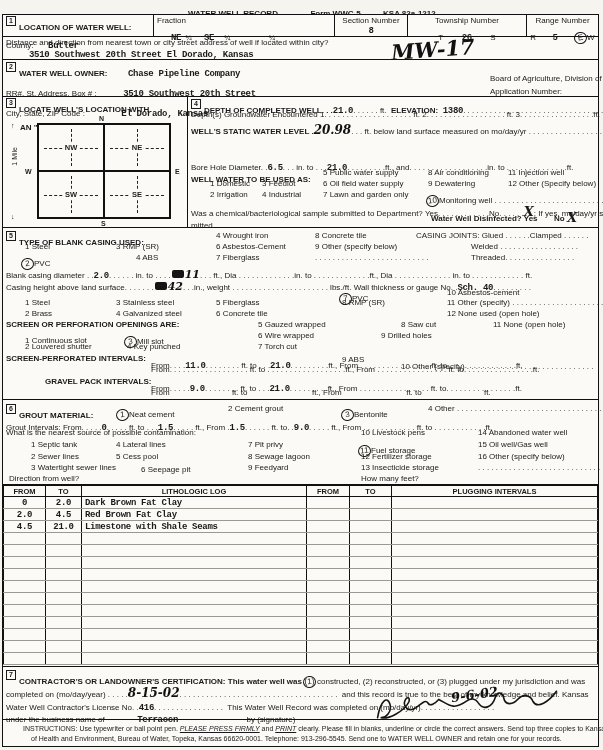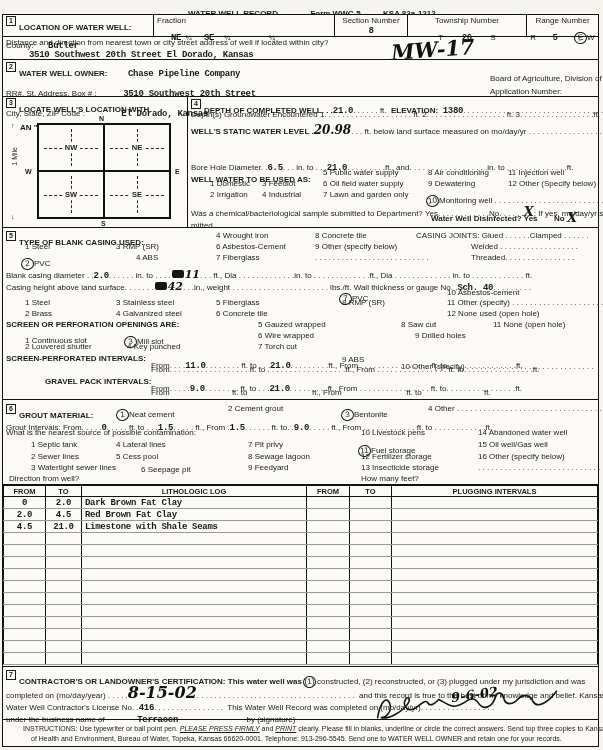--- a/index.html
+++ b/index.html
@@ -261,7 +261,7 @@
     <span class="abs lbl" style="left:22px; top:108px;">1  Continuous slot</span>
     <span class="abs" style="left:121px; top:102px;"><span class="circ">3</span><span class="lbl">Mill slot</span></span>
     <span class="abs lbl" style="left:255px; top:103px;">6  Wire wrapped</span>
-    <span class="abs lbl" style="left:412px; top:103px;">9  Drilled holes</span>
+    <span class="abs lbl" style="left:378px; top:103px;">9  Drilled holes</span>
 
     <span class="abs lbl" style="left:22px; top:114px;">2  Louvered shutter</span>
     <span class="abs lbl" style="left:124px; top:114px;">4  Key punched</span>

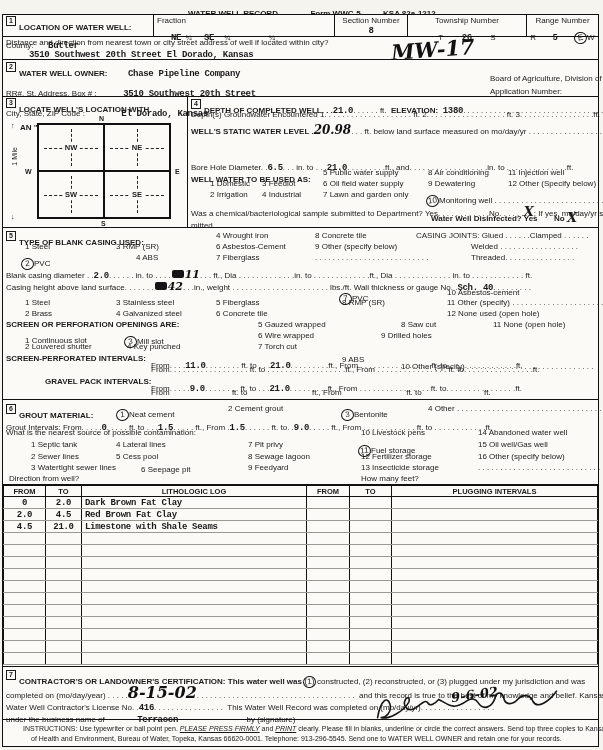--- a/index.html
+++ b/index.html
@@ -460,7 +460,7 @@
       <span class="secno">7</span><span class="lbl b">CONTRACTOR'S OR LANDOWNER'S CERTIFICATION:  This water well was</span><span class="circ" style="margin:0 1px;">(1)</span><span class="lbl">constructed, (2) reconstructed, or (3) plugged under my jurisdiction and was</span>
     </div>
     <div class="abs" style="left:3px; top:16px;">
-      <span class="lbl">completed on (mo/day/year)  . . . . .</span><span class="hand" style="font-size:16px;">8-15-02</span><span class="lbl">. . . . . . . . . . . . . . . . . . . . . . . . . . . . . . . . . . . .</span> <span class="lbl">and this record is true to the best of my knowledge and belief. Kansas</span>
+      <span class="lbl">completed on (mo/day/year)  . . . . .</span><span class="hand" style="font-size:12px;">8-15-02</span><span class="lbl">. . . . . . . . . . . . . . . . . . . . . . . . . . . . . . . . . . . .</span> <span class="lbl">and this record is true to the best of my knowledge and belief. Kansas</span>
     </div>
     <div class="abs" style="left:3px; top:29px;">
       <span class="lbl">Water Well Contractor's License No.  .</span><span class="typed">416</span><span class="lbl">. . . . . . . . . . . . . . . .</span> <span class="lbl">This Water Well Record was completed on (mo/day/yr)</span><span class="lbl">. . . . . . . . . . . . . . . . .</span>

